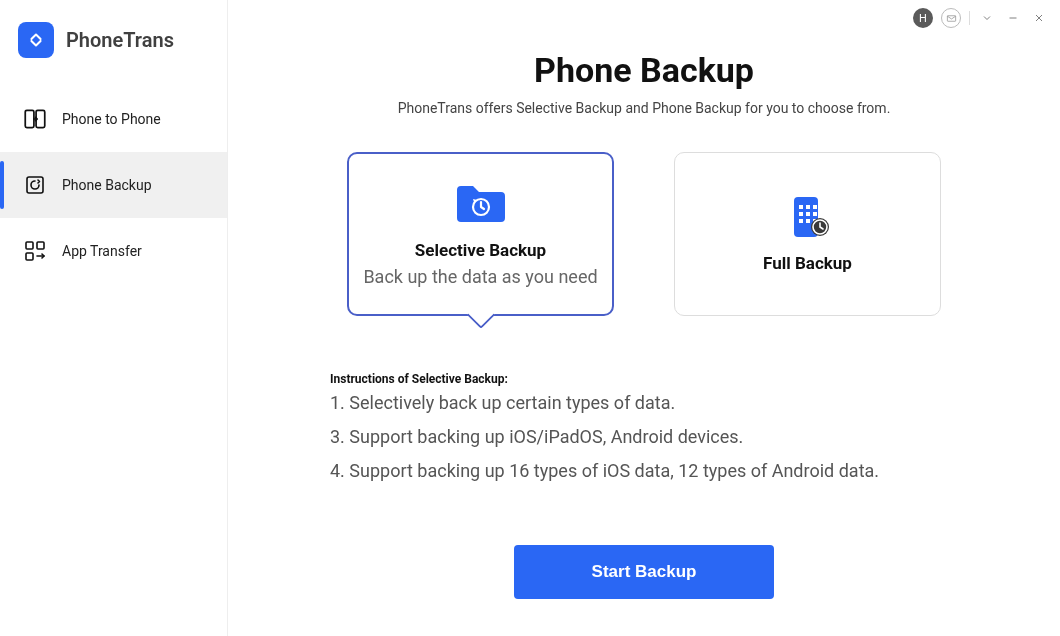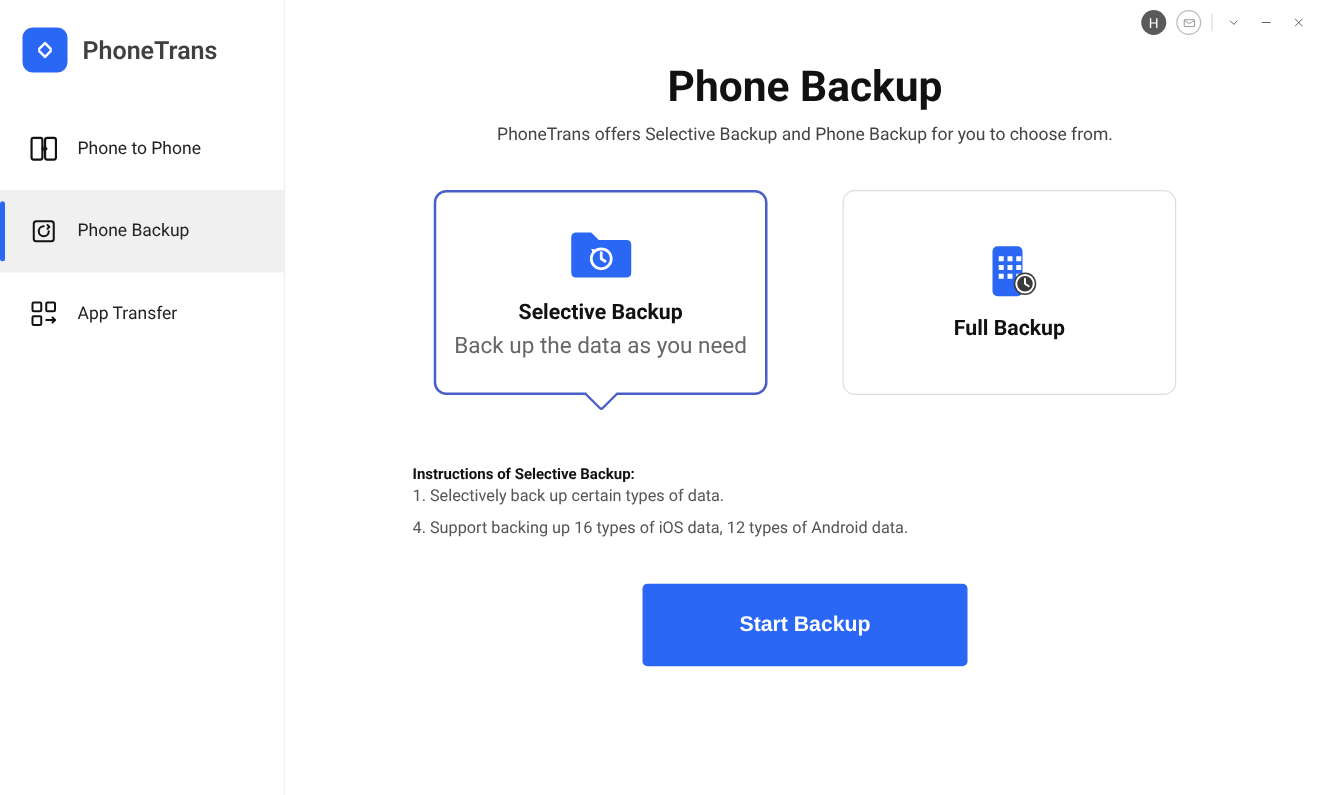--- a/index.html
+++ b/index.html
@@ -97,7 +97,7 @@
 .instructions { margin-top: 56px; margin-left: 62px; }
 .inst-title { font-size:12px; font-weight:700; color:#111; }
 .inst-list { list-style:none; }
-.inst-list li { font-size:13px; color:#555; line-height:1.9; }
+.inst-list li { font-size:18px; color:#555; line-height:1.9; }
 
 .start-btn {
   display:block; margin: 32px auto 0;

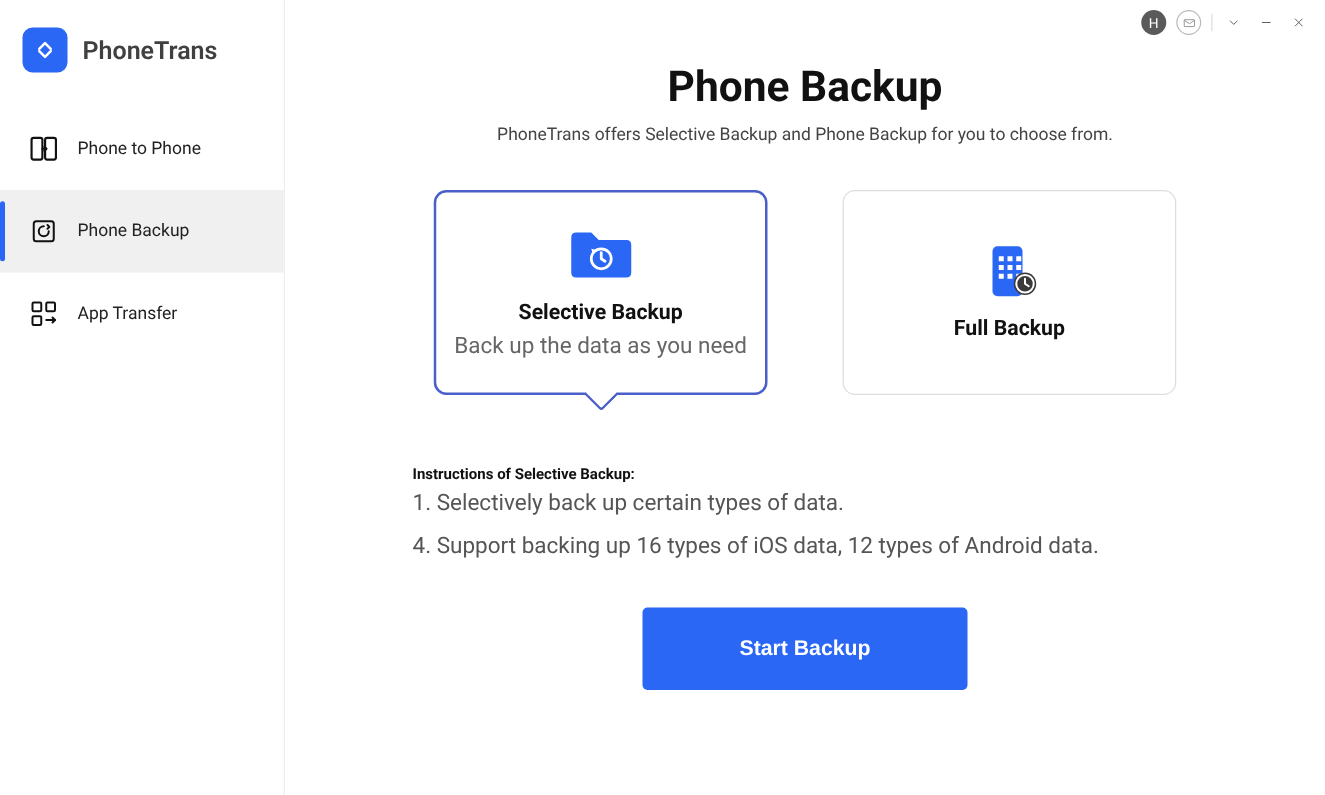--- a/index.html
+++ b/index.html
@@ -225,6 +225,7 @@
     <div class="inst-title">Instructions of Selective Backup:</div>
     <ul class="inst-list">
       <li>1. Selectively back up certain types of data.</li>
+      <li>3. Support backing up iOS/iPadOS, Android devices.</li>
       <li>4. Support backing up 16 types of iOS data, 12 types of Android data.</li>
     </ul>
   </div>

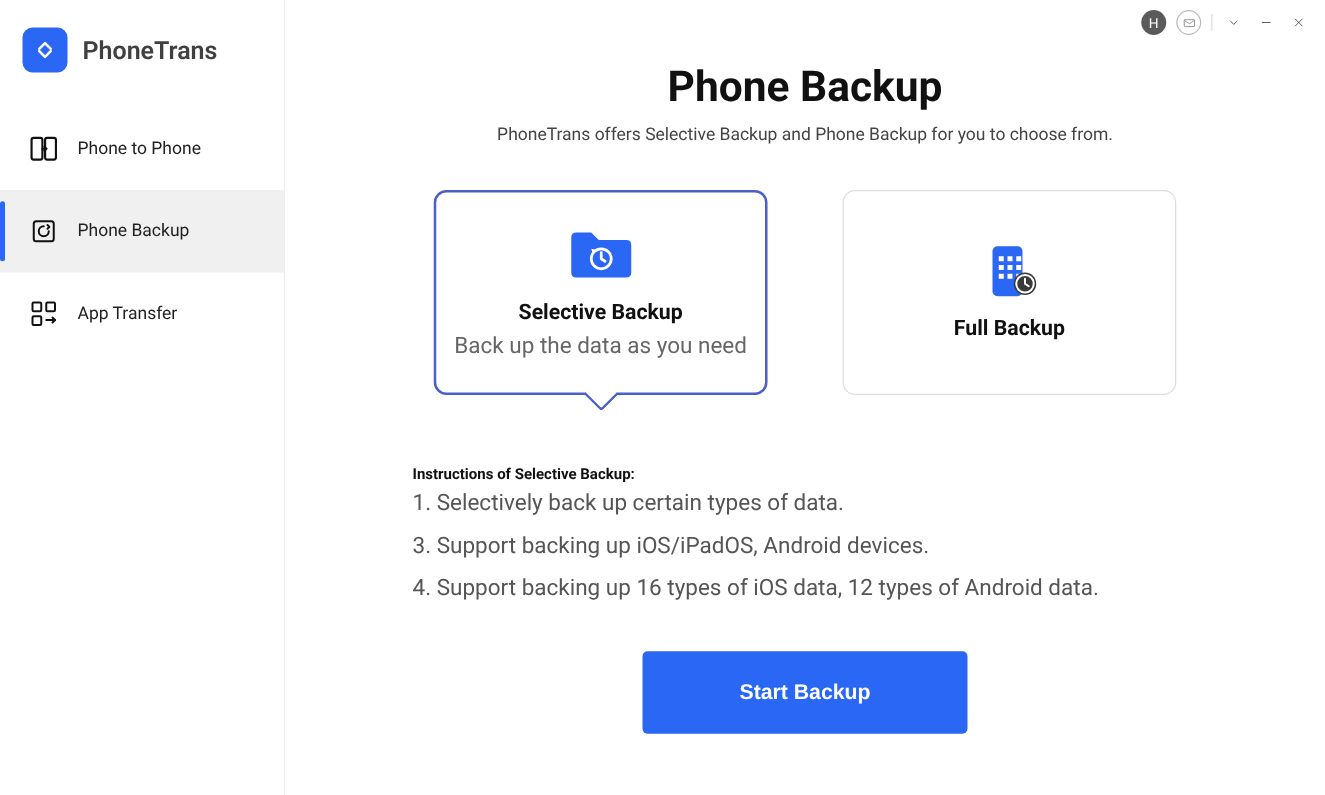--- a/index.html
+++ b/index.html
@@ -100,8 +100,8 @@
 .inst-list li { font-size:18px; color:#555; line-height:1.9; }
 
 .start-btn {
-  display:block; margin: 32px auto 0;
-  width: 260px; height: 66px;
+  display:block; margin: 56px auto 0;
+  width: 260px; height: 54px;
   background:#2a67f4; color:#fff; border:none; border-radius:4px;
   font-size:17px; font-weight:600; cursor:pointer;
 }

